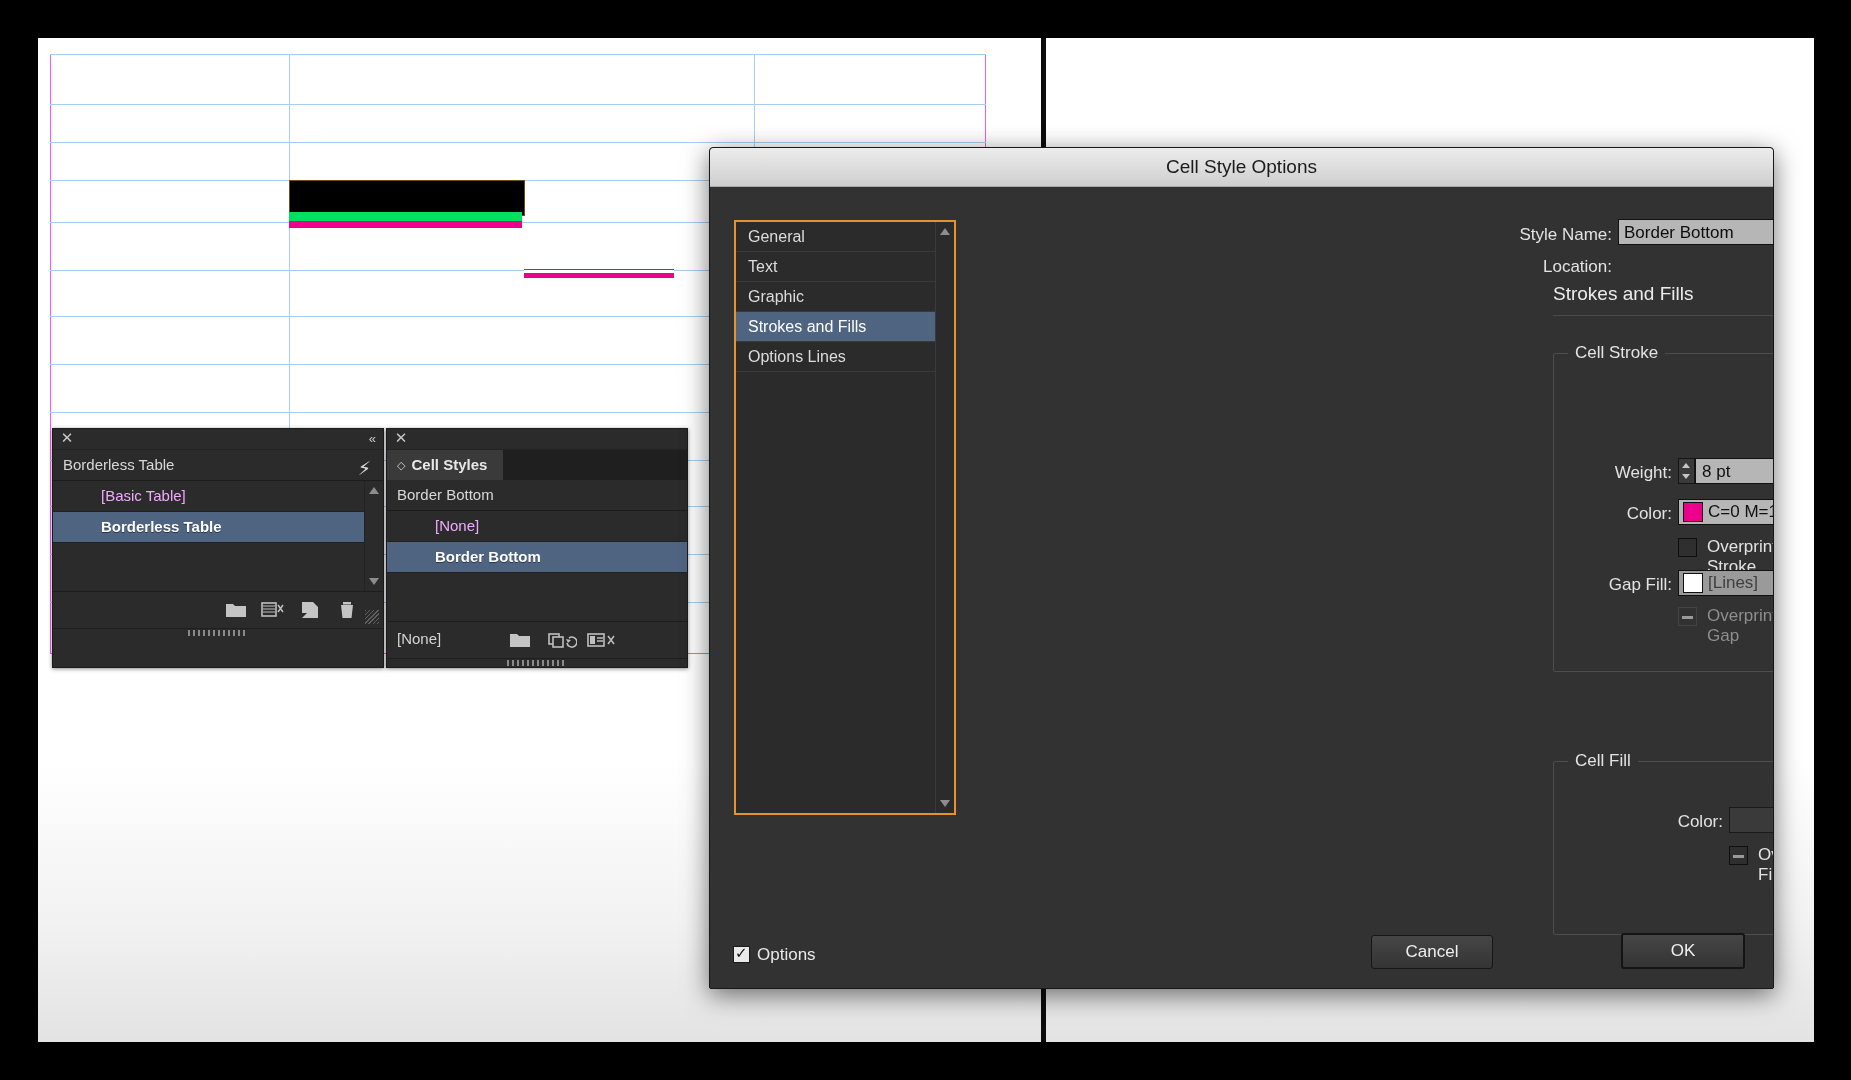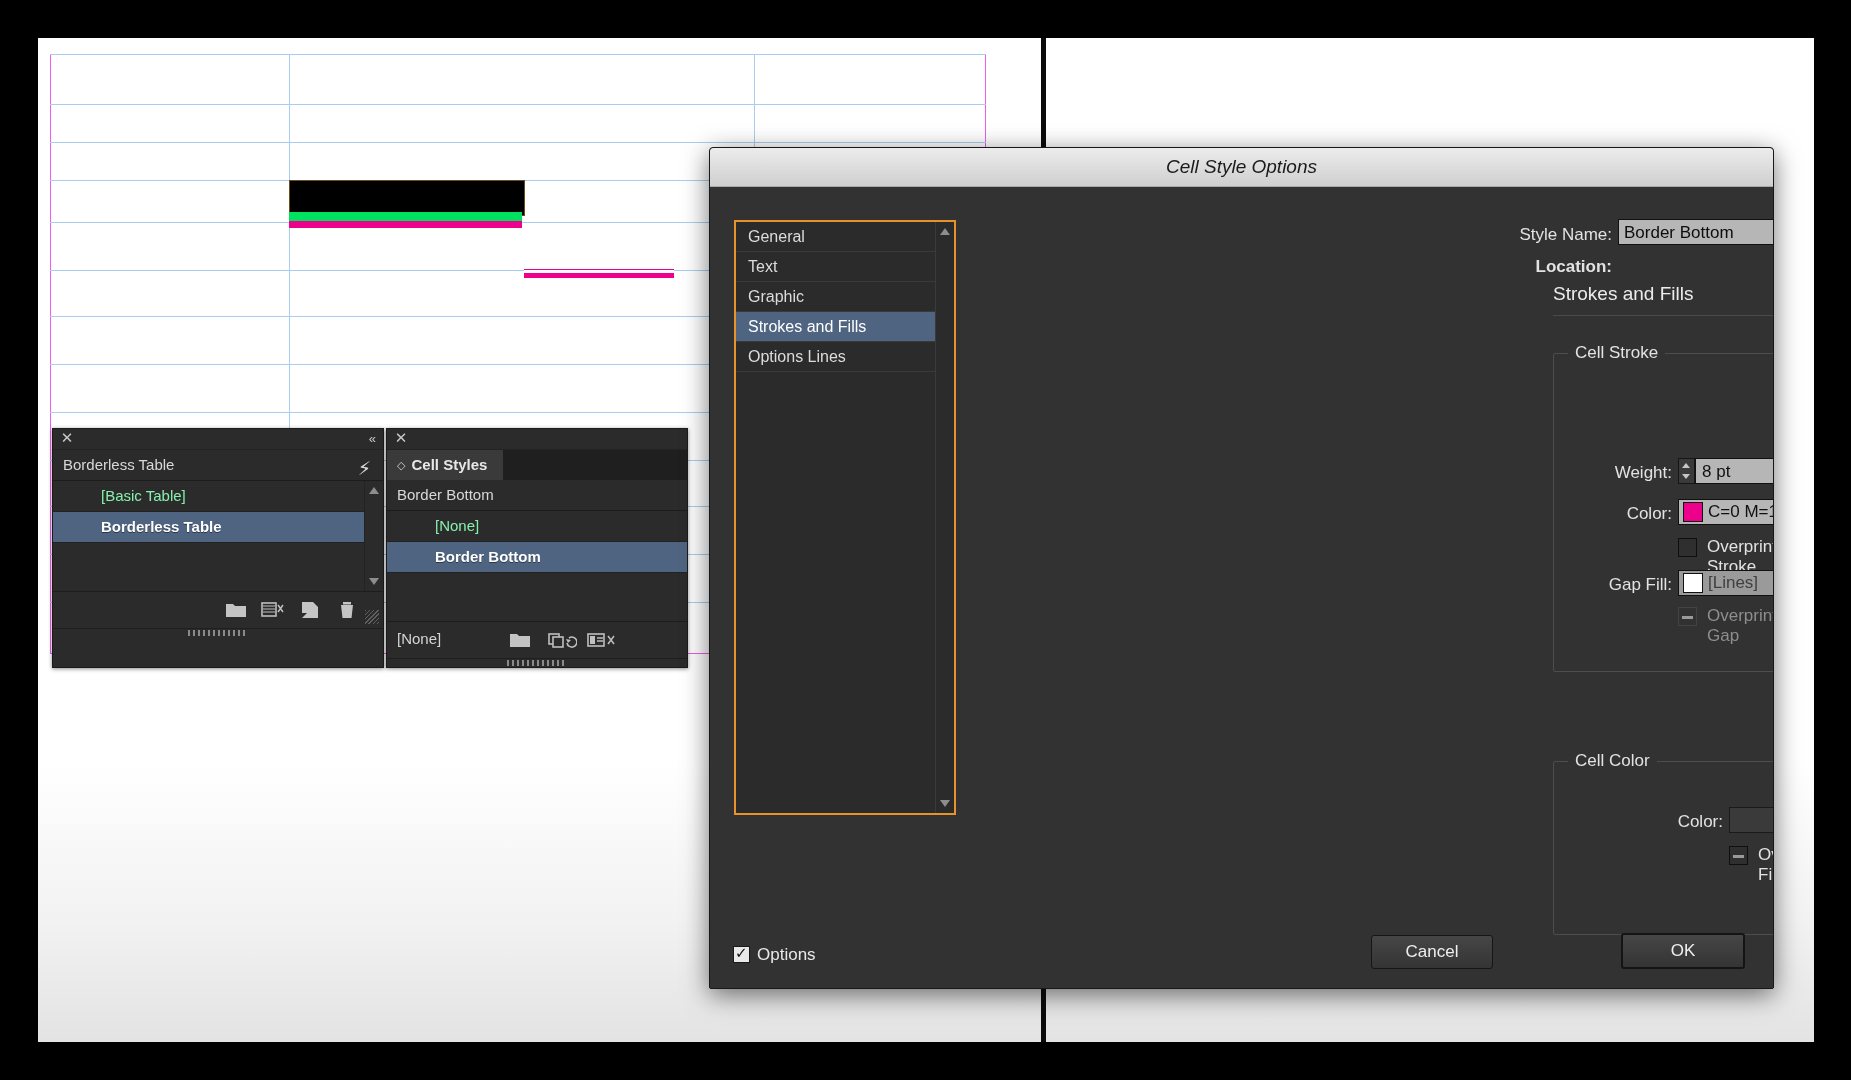--- a/index.html
+++ b/index.html
@@ -128,7 +128,7 @@
   #dialog-titlebar{
     height:38px;background:linear-gradient(180deg,#ececec 0%,#dcdcdc 55%,#cfcfcf 100%);
     border-bottom:1px solid #aaa;border-radius:3px 3px 0 0;
-    display:flex;align-items:center;justify-content:center;font-style:italic;
+    display:flex;align-items:center;justify-content:center;
   }
   #dialog-title{font-size:19px;color:#1b1b1b;}
   #dialog-body{position:relative;height:802px;background:#323232;}

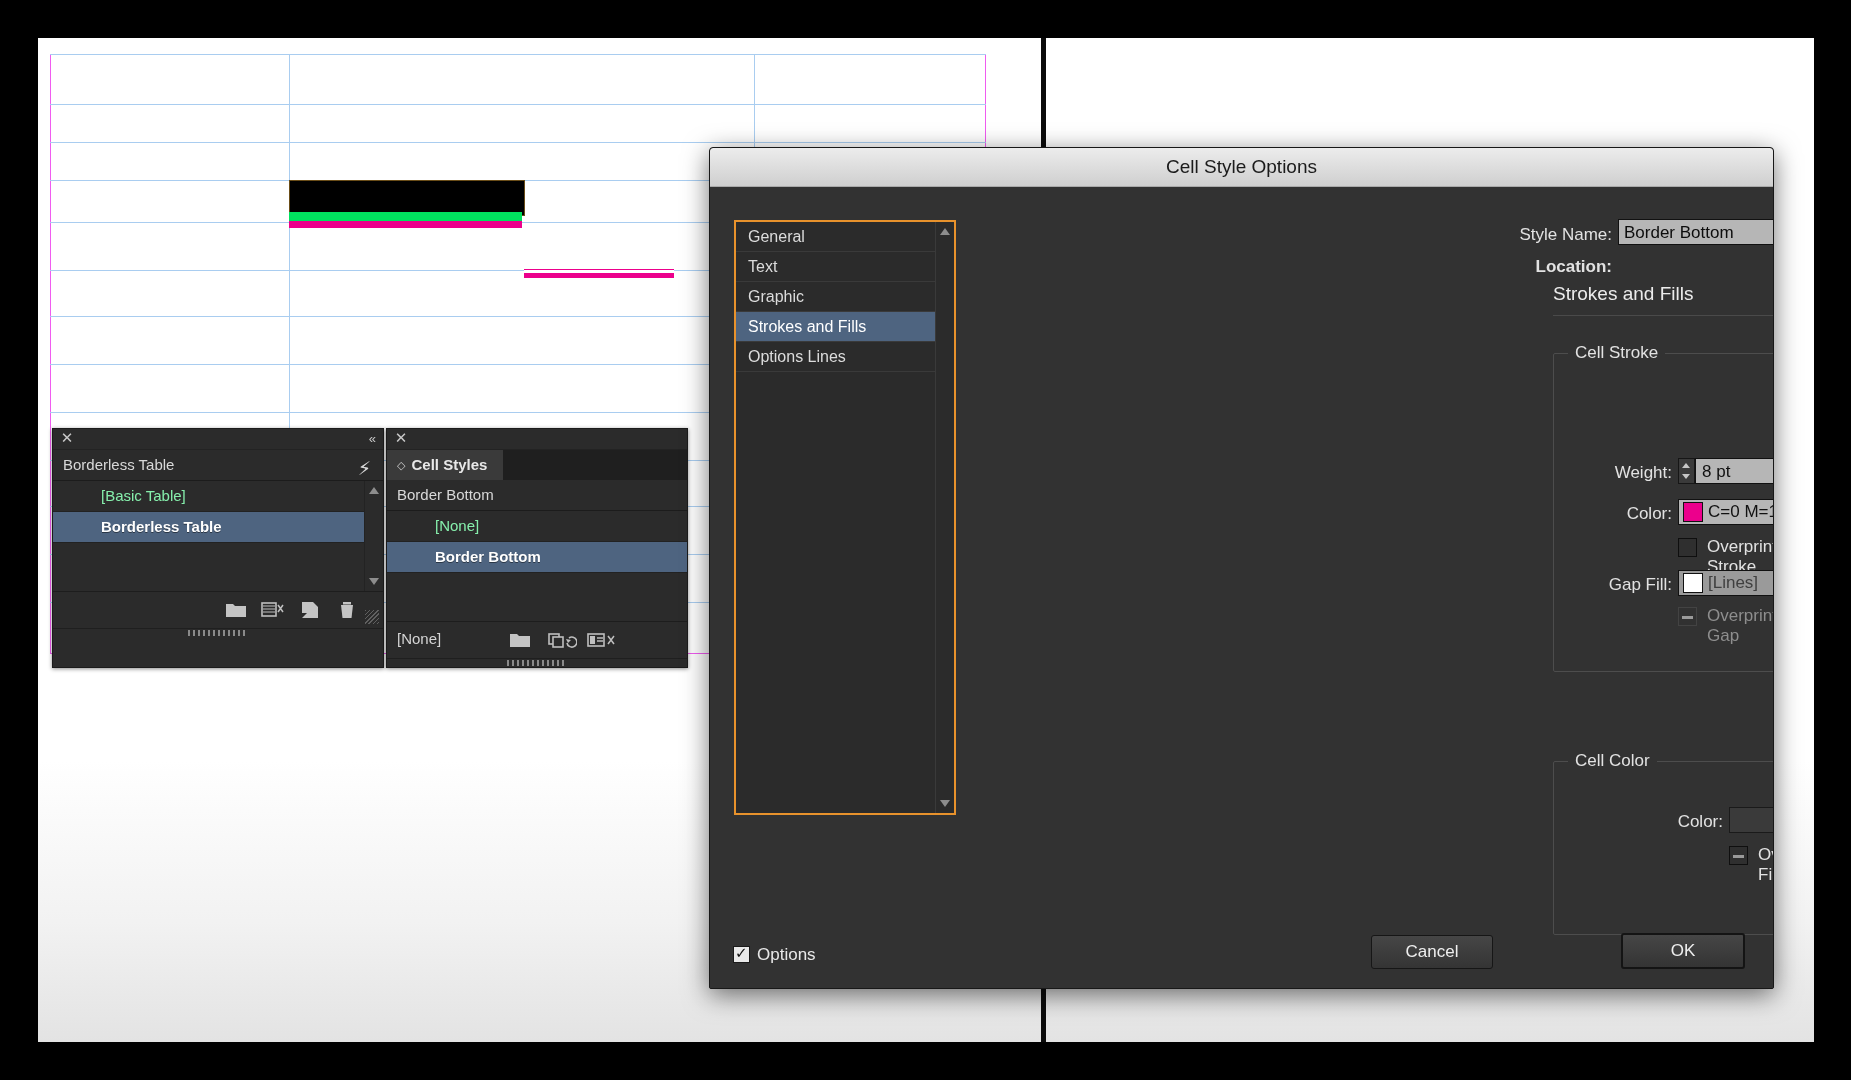--- a/index.html
+++ b/index.html
@@ -159,7 +159,7 @@
     background:#b6b6b6;border:1px solid #111;color:#0d0d0d;font-size:17px;
     padding:0 5px;line-height:26px;box-sizing:border-box;
   }
-  #location-label{position:absolute;left:902px;top:70px;transform:translateX(-100%);font-weight:bold;}
+  #location-label{position:absolute;left:902px;top:70px;transform:translateX(-100%);}
 
   #section-heading{position:absolute;left:843px;top:96px;font-size:19px;color:#ececec;}
   #heading-rule{position:absolute;left:843px;top:128px;width:624px;height:1px;background:#4a4a4a;}

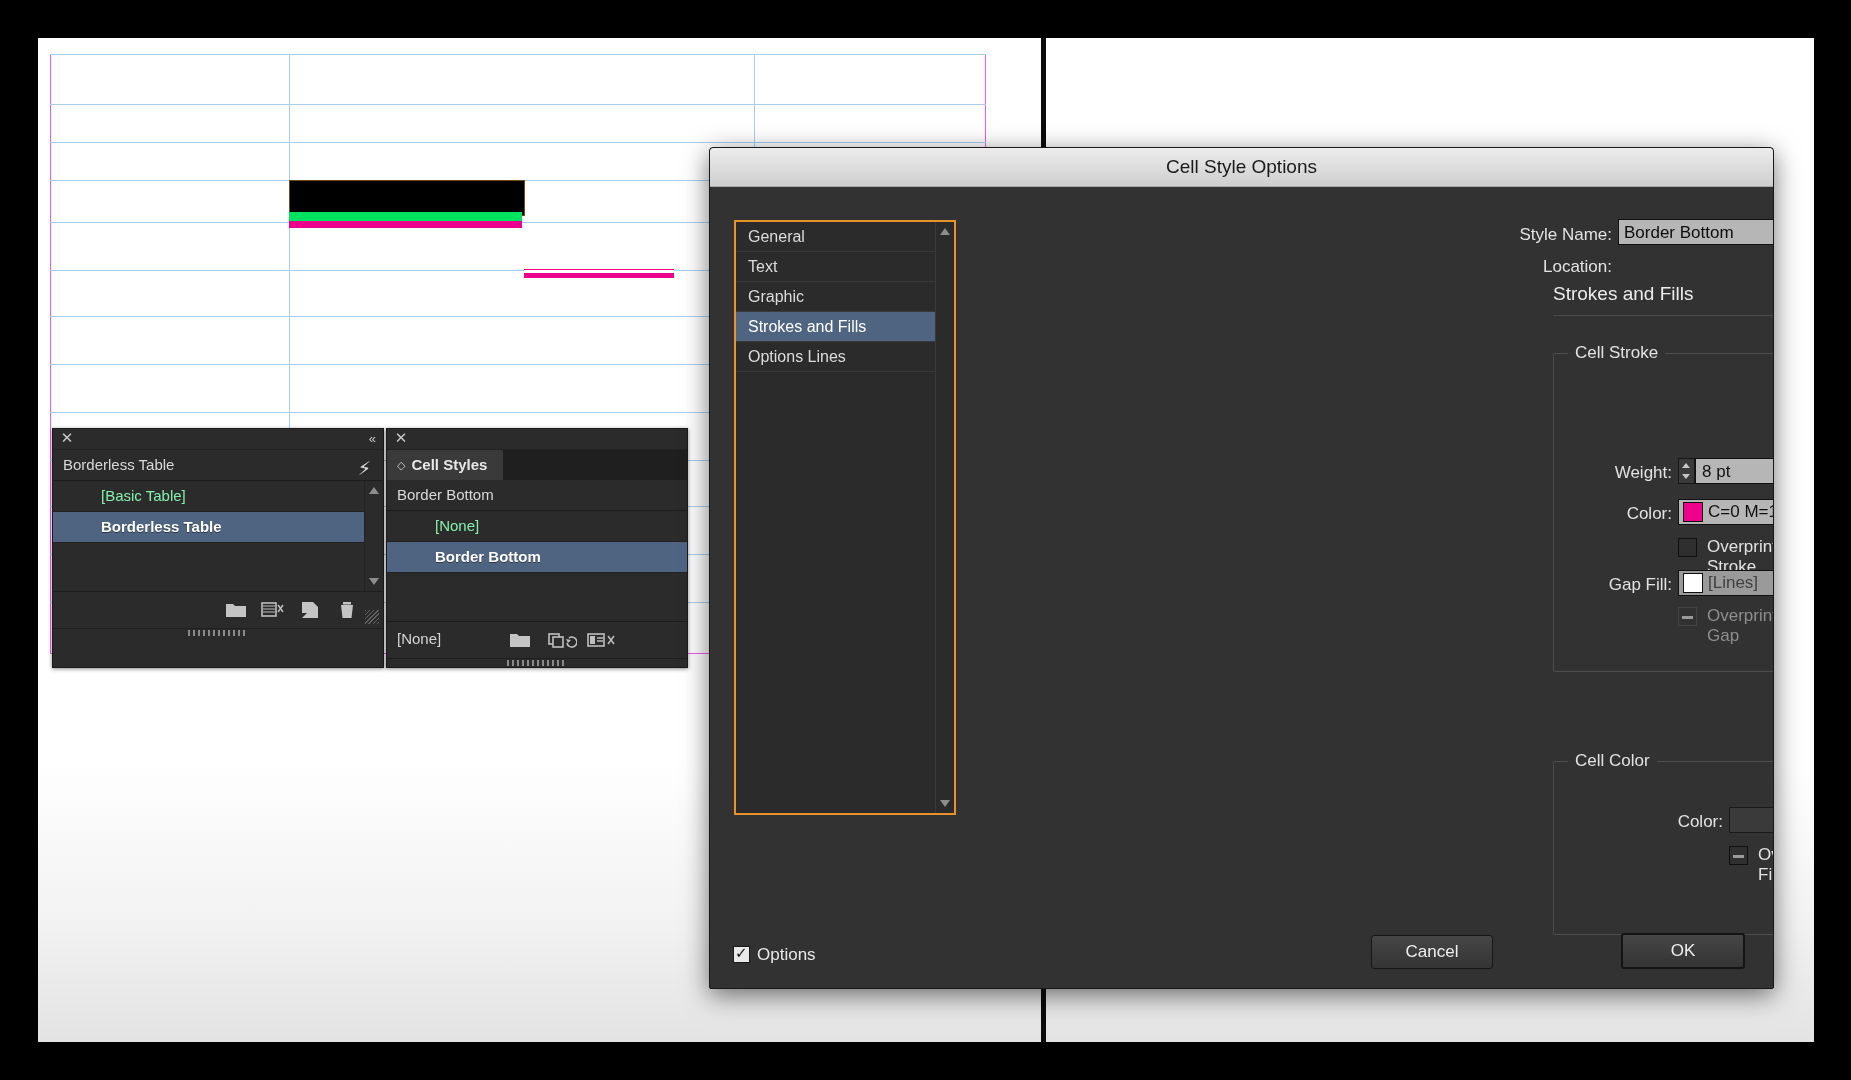--- a/index.html
+++ b/index.html
@@ -87,7 +87,7 @@
   .panel-bolt{position:absolute;right:12px;top:4px;color:#d8d8d8;font-size:19px;}
   .panel-list{background:#2b2b2b;position:relative;}
   .style-row{
-    height:30px;line-height:30px;padding-left:48px;font-size:15px;color:#86efac;
+    height:30px;line-height:30px;padding-left:48px;font-size:15px;color:#f0abfc;
     border-bottom:1px solid #222;
   }
   .style-row.selected{background:#4e6480;font-weight:bold;color:#fff;

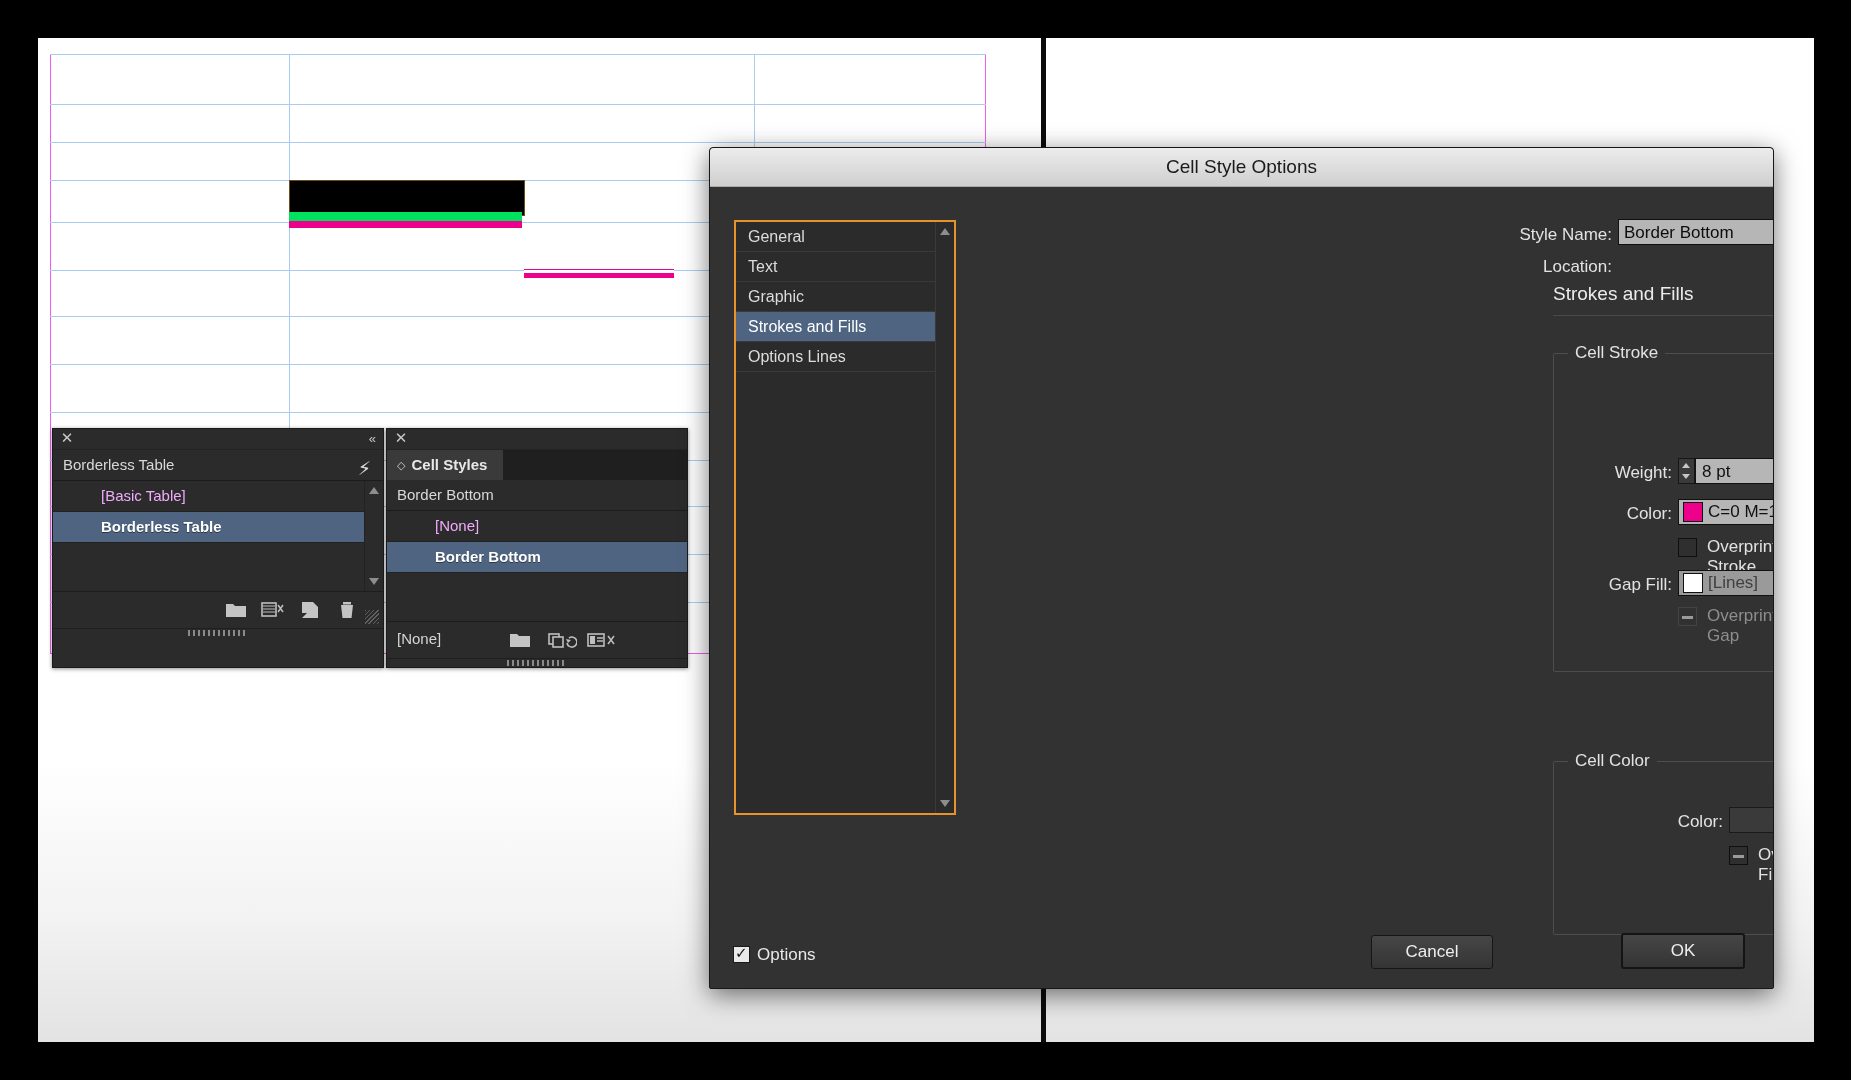--- a/index.html
+++ b/index.html
@@ -426,7 +426,7 @@
       <span class="lbl-dim" style="position:absolute;left:997px;top:419px;">Overprint Gap</span>
 
       <div class="fs" style="left:843px;top:574px;width:624px;height:172px;">
-        <span class="fs-legend">Cell Color</span>
+        <span class="fs-legend">Cell Fill</span>
       </div>
 
       <span class="lbl" style="position:absolute;left:1013px;top:625px;transform:translateX(-100%);">Color:</span>

